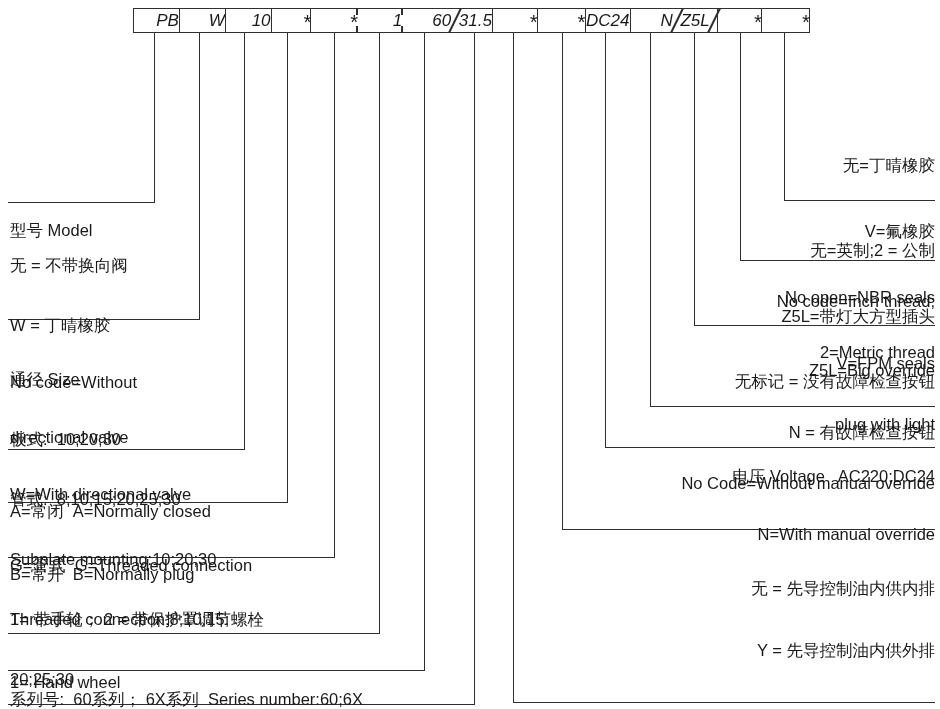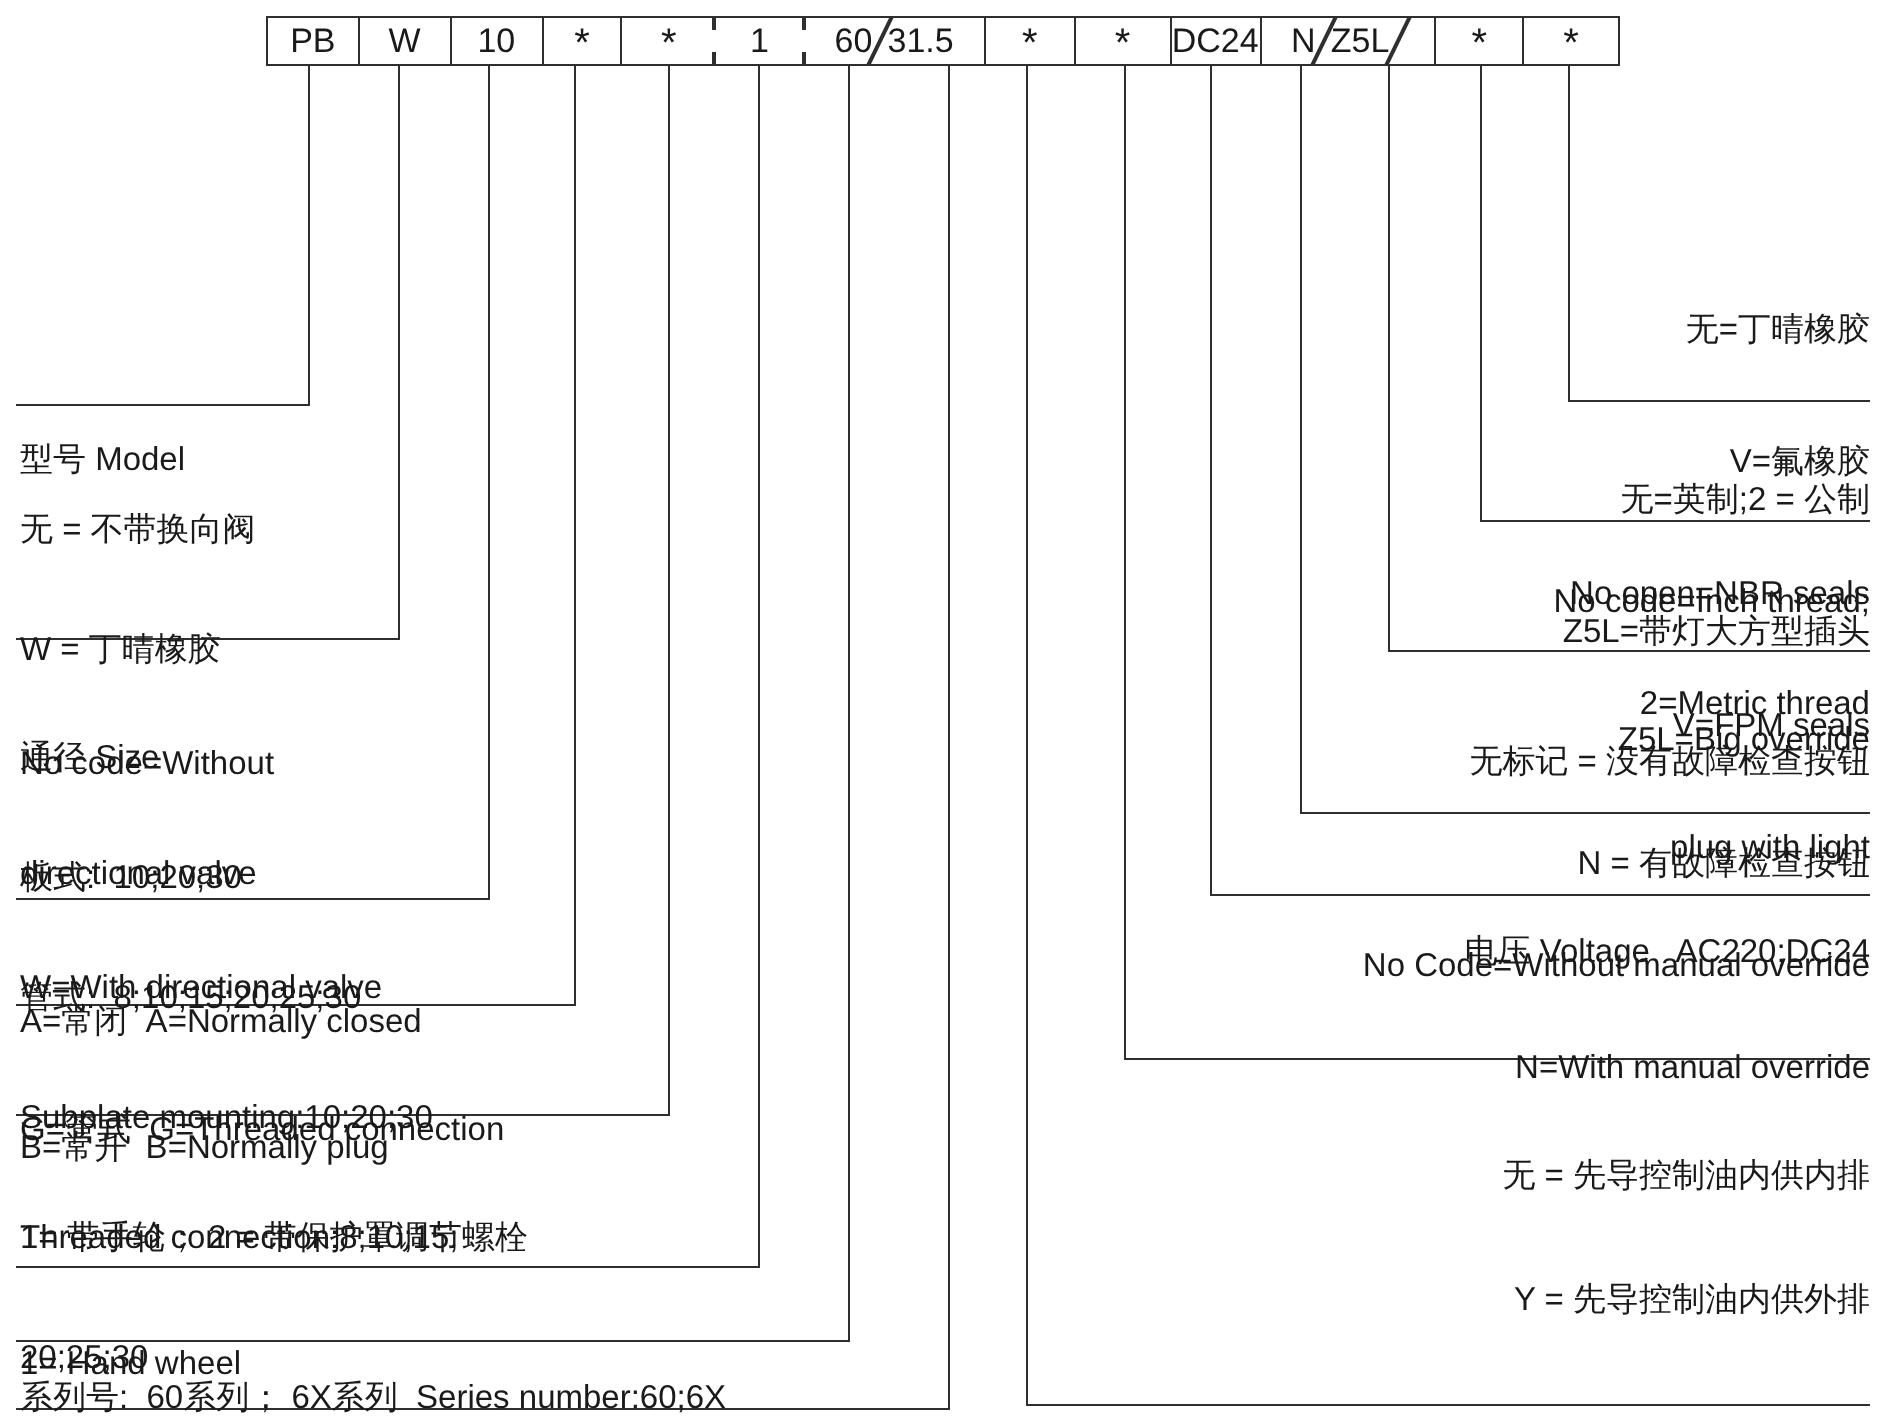--- a/index.html
+++ b/index.html
@@ -14,8 +14,8 @@
   }
   .cell{
     position:relative;box-sizing:border-box;height:100%;
-    display:flex;align-items:center;justify-content:center;
-    font-size:17px;white-space:pre;
+    display:flex;align-items:center;justify-content:flex-end;
+    font-size:17px;white-space:pre;font-style:italic;
   }
   .bl{border-left:1.6px solid #2f2f2f;}
   .tick::before{content:"";position:absolute;left:-1px;top:0;width:1.6px;height:6px;background:#2f2f2f;}

